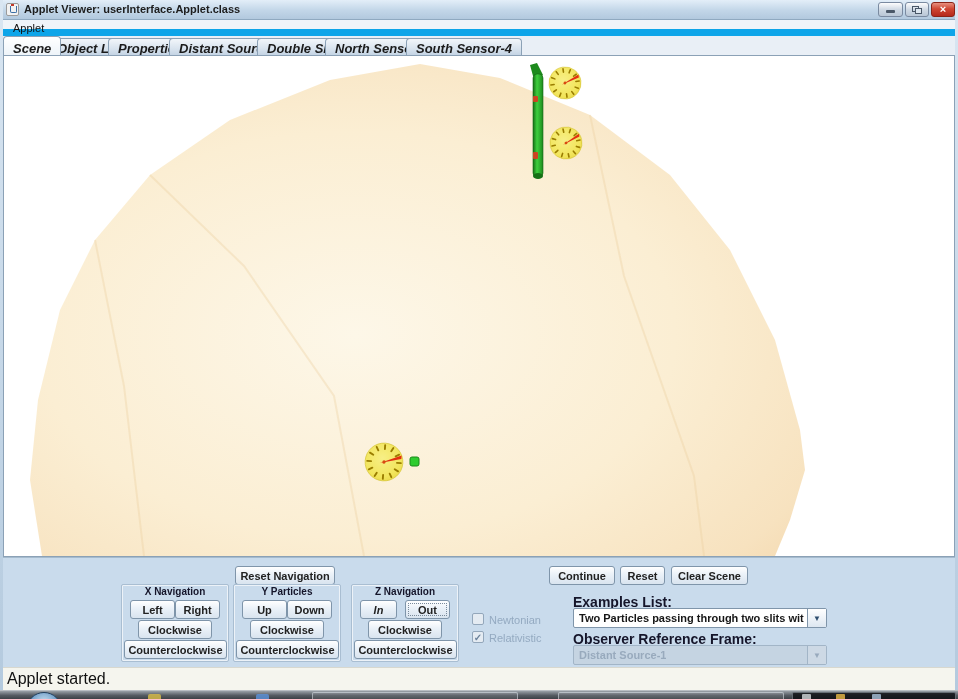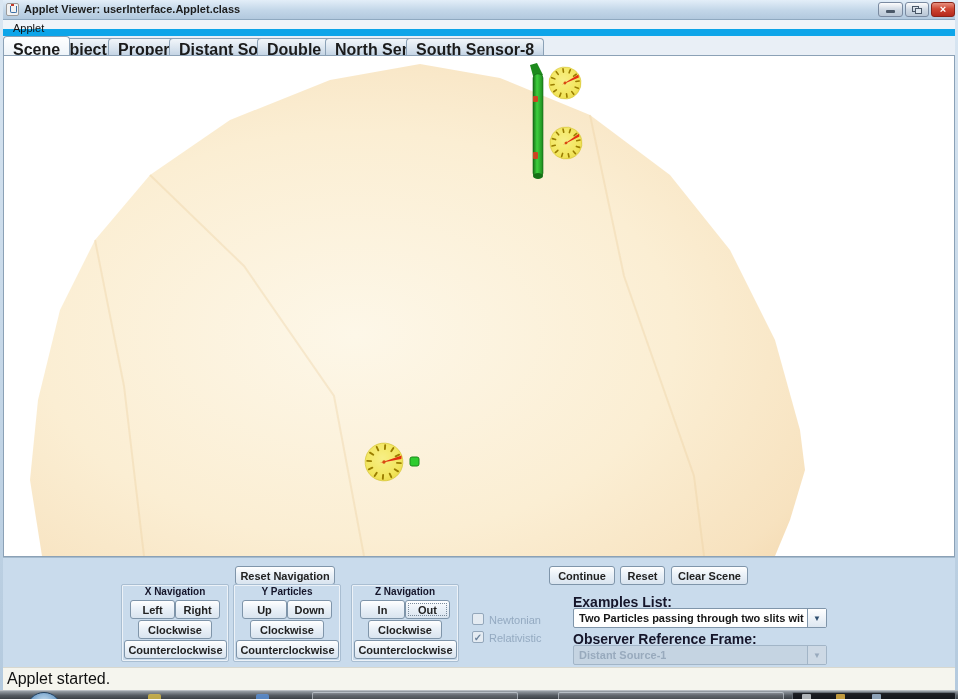--- a/index.html
+++ b/index.html
@@ -29,9 +29,9 @@
 
   
   #tabstrip { position:absolute; left:3px; top:36px; width:952px; height:19px; background:#e9eff6; }
-  .tab { position:absolute; top:2px; height:17px; padding:2px 9px 0 9px; font-size:16px; font-weight:bold; color:#1b1b1b;
+  .tab { position:absolute; top:2px; height:17px; padding:2px 9px 0 9px; font-size:13px; font-weight:bold; color:#1b1b1b;
     background:linear-gradient(#f2f6fa,#d4e0ec 70%,#c4d4e4); border:1px solid #8ba1b6; border-bottom:none;
-    border-radius:4px 4px 0 0; white-space:nowrap; }
+    border-radius:4px 4px 0 0; white-space:nowrap;font-style:italic; }
   .tab.selected { background:linear-gradient(#ffffff,#eef4f9); top:0px; height:19px; padding-top:4px; z-index:2; }
 
   

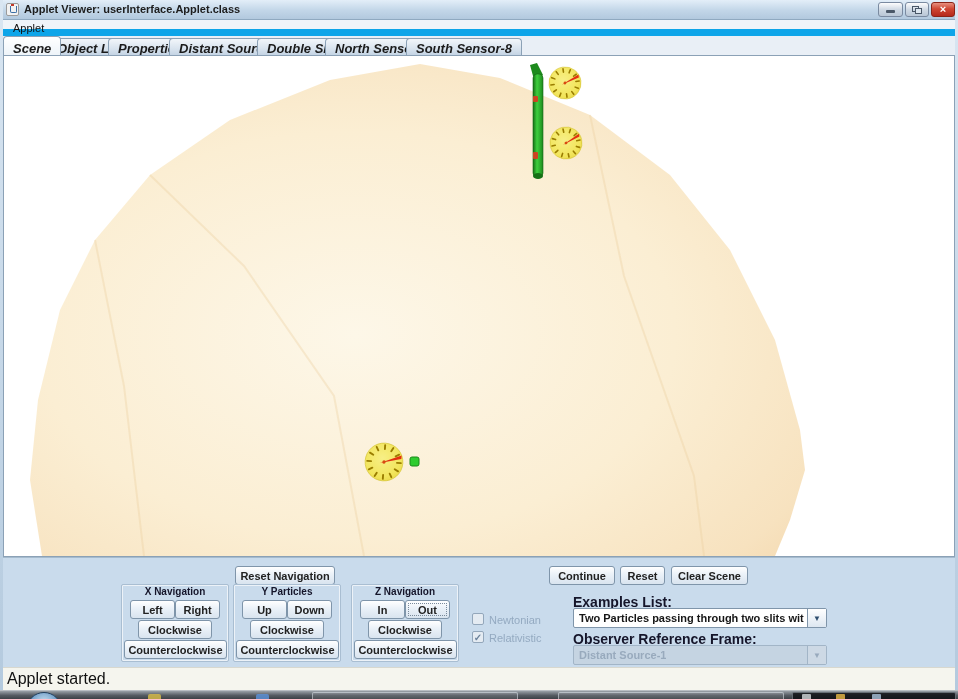--- a/index.html
+++ b/index.html
@@ -109,7 +109,7 @@
     <div class="tab" style="left:166px;">Distant Source-1</div>
     <div class="tab" style="left:254px;">Double Slit-2</div>
     <div class="tab" style="left:322px;">North Sensor-3</div>
-    <div class="tab" style="left:403px;">South Sensor-8</div>
+    <div class="tab" style="left:403px;">South Sensor-4</div>
   </div>
 
   <div id="scene">

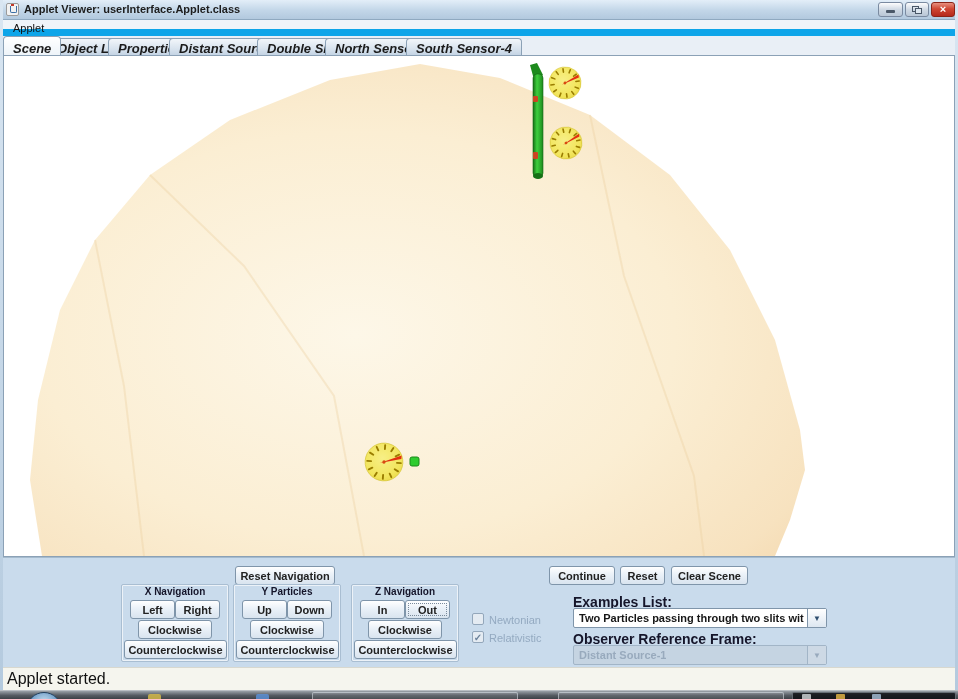--- a/index.html
+++ b/index.html
@@ -199,7 +199,7 @@
 
     <div class="navgroup" style="left:348px;">
       <div class="gtitle">Z Navigation</div>
-      <div class="btn" style="left:8px; top:15px; width:45px; height:19px;">In</div>
+      <div class="btn" style="left:8px; top:15px; width:37px; height:19px;font-style:italic;">In</div>
       <div class="btn focusring" style="left:53px; top:15px; width:45px; height:19px;">Out</div>
       <div class="btn" style="left:16px; top:35px; width:74px; height:19px;">Clockwise</div>
       <div class="btn" style="left:2px; top:55px; width:103px; height:19px;">Counterclockwise</div>

